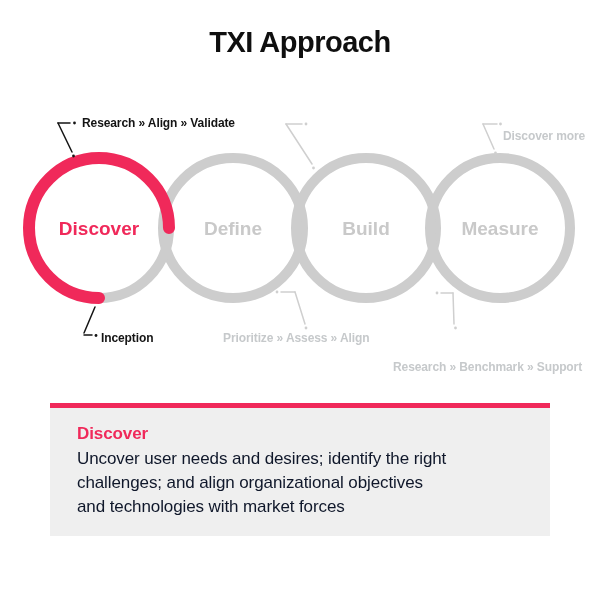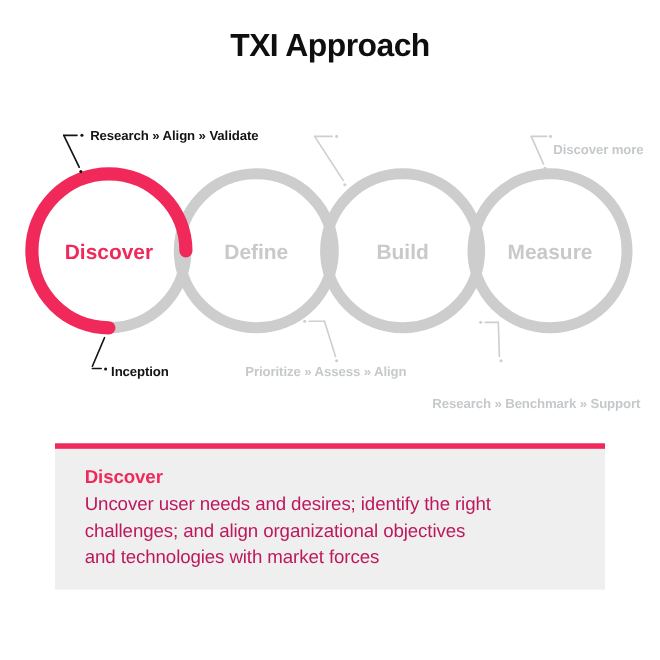--- a/index.html
+++ b/index.html
@@ -60,7 +60,7 @@
   .detail-card .card-body {
     font-size: 17px;
     font-weight: 400;
-    color: #be185d;
+    color: #0f172a;
     line-height: 24px;
     letter-spacing: -0.1px;
     white-space: pre-line;

